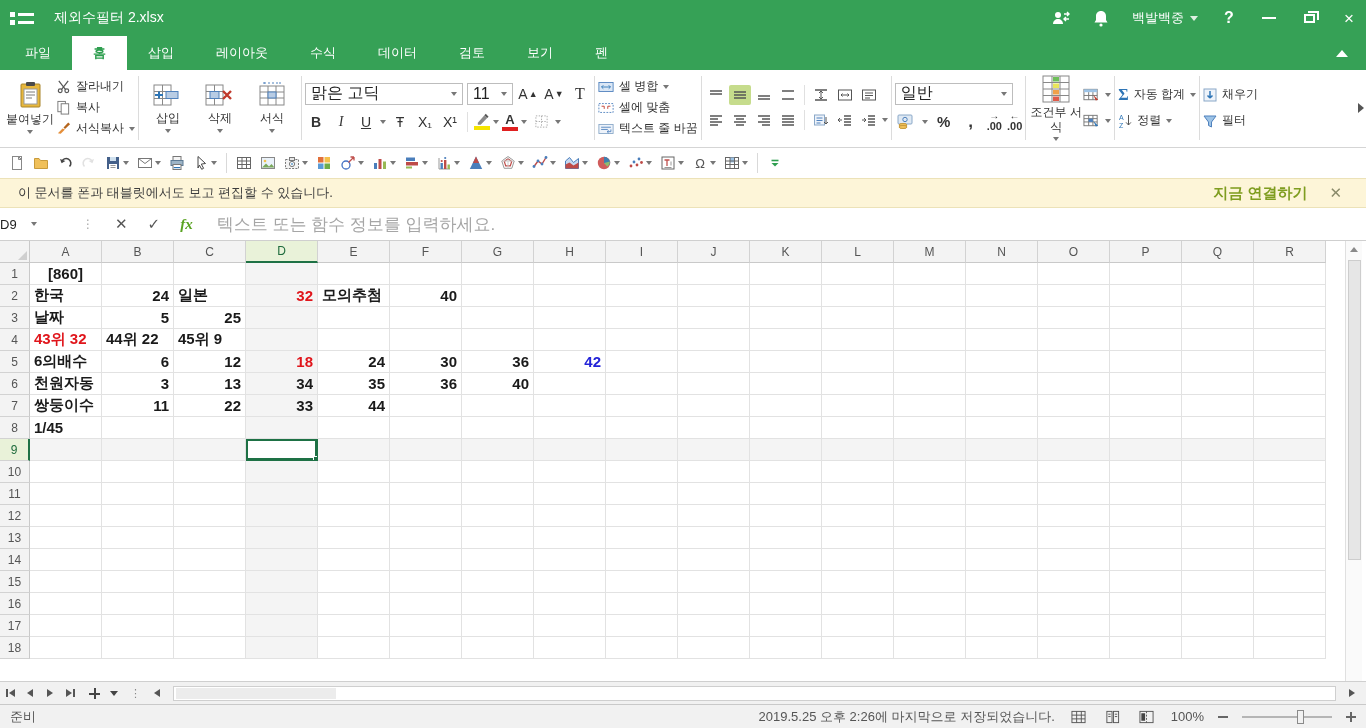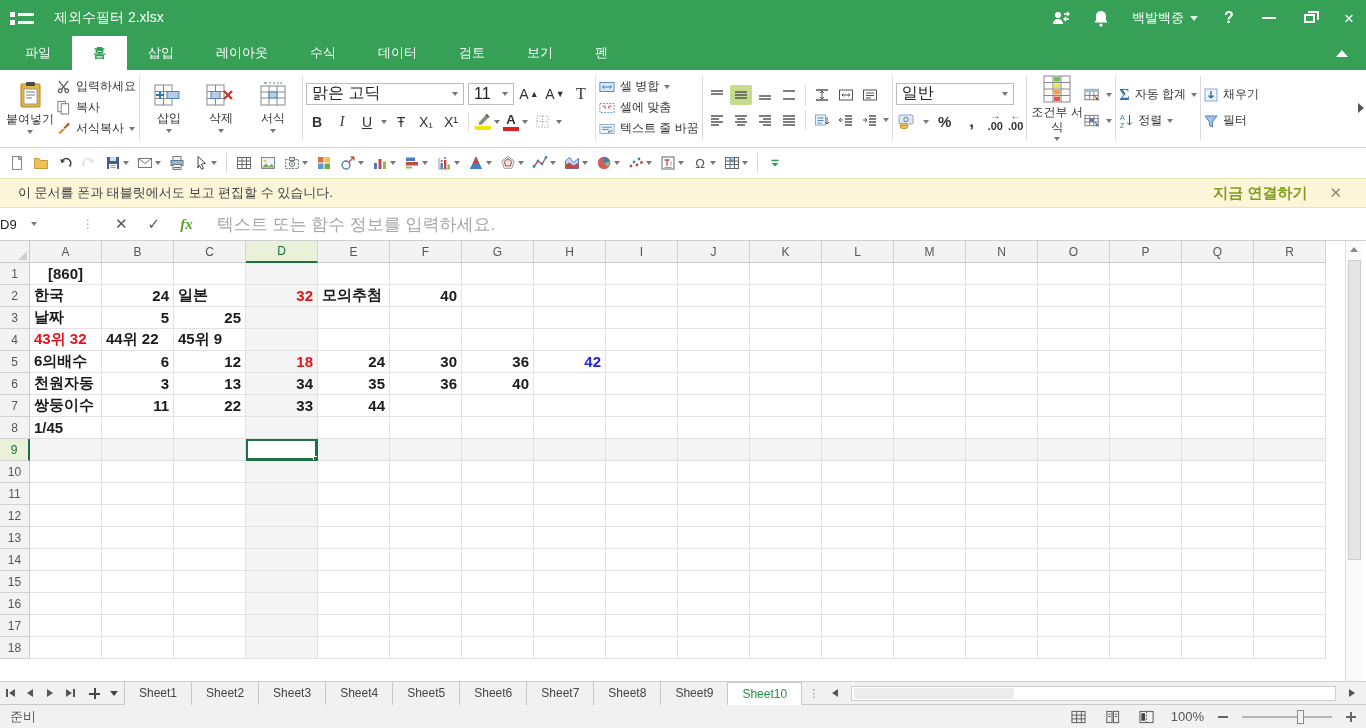--- a/index.html
+++ b/index.html
@@ -209,7 +209,7 @@
             <circle cx="4.5" cy="12.5" r="2" fill="none" stroke="#555" stroke-width="1.3"></circle>
             <circle cx="11.5" cy="12.5" r="2" fill="none" stroke="#555" stroke-width="1.3"></circle>
           </svg>
-        <span>입력하세요</span>
+        <span>잘라내기</span>
       </div>
       <div class="srow">
         <svg width="15" height="15" viewBox="0 0 16 16">

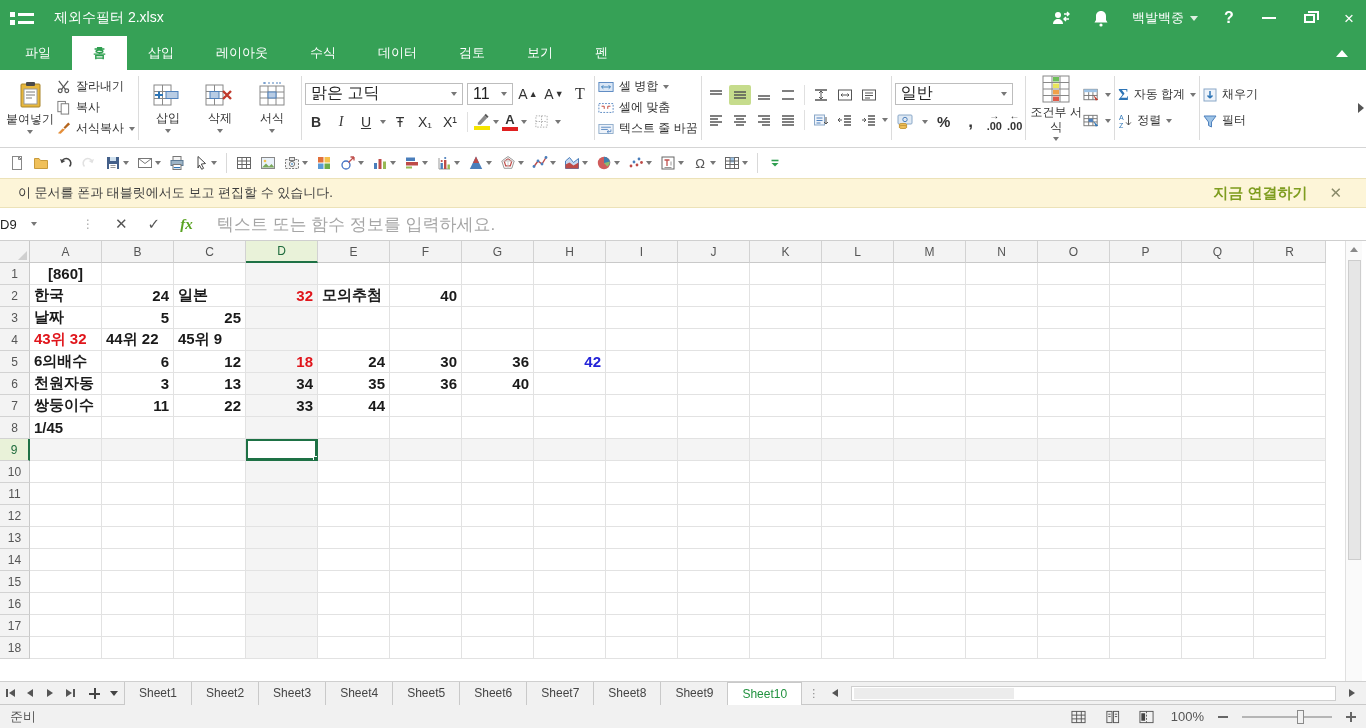--- a/index.html
+++ b/index.html
@@ -1209,18 +1209,6 @@
   <div class="snav">
       <span class="ddn"></span>
     </div>
-  <div id="sheettabs" style="display:flex;">
-      <div class="sheet-tab">Sheet1</div>
-      <div class="sheet-tab">Sheet2</div>
-      <div class="sheet-tab">Sheet3</div>
-      <div class="sheet-tab">Sheet4</div>
-      <div class="sheet-tab">Sheet5</div>
-      <div class="sheet-tab">Sheet6</div>
-      <div class="sheet-tab">Sheet7</div>
-      <div class="sheet-tab">Sheet8</div>
-      <div class="sheet-tab">Sheet9</div>
-      <div class="sheet-tab active">Sheet10</div>
-    </div>
   <span class="sdots">⋮</span>
   <div class="snav">
       <span class="tri-l"></span>

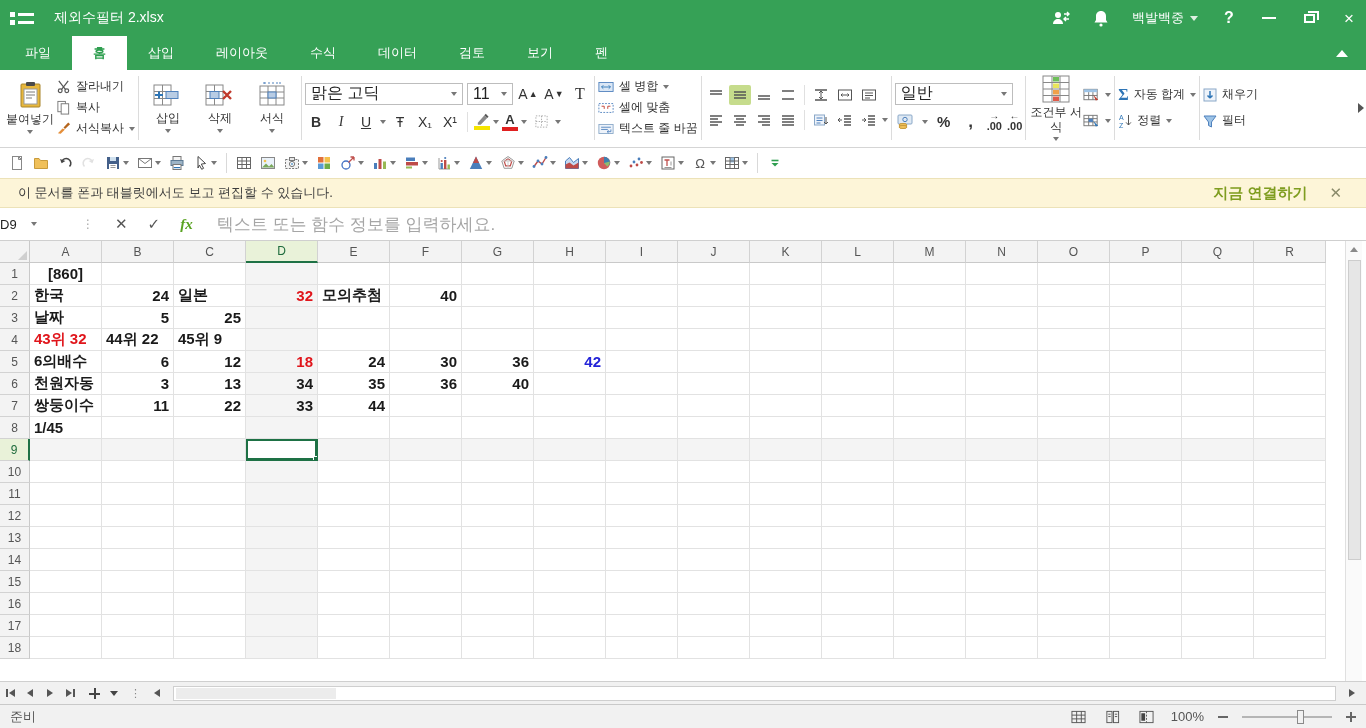--- a/index.html
+++ b/index.html
@@ -1224,6 +1224,7 @@
 <div class="statusbar">
   <span>준비</span>
   <div class="st-right">
+    <span>2019.5.25 오후 2:26에 마지막으로 저장되었습니다.</span>
     <div class="viewic">
       <svg width="15" height="14" viewBox="0 0 16 14">
           <rect x="1" y="1" width="14" height="12" fill="none" stroke="#555"></rect>

